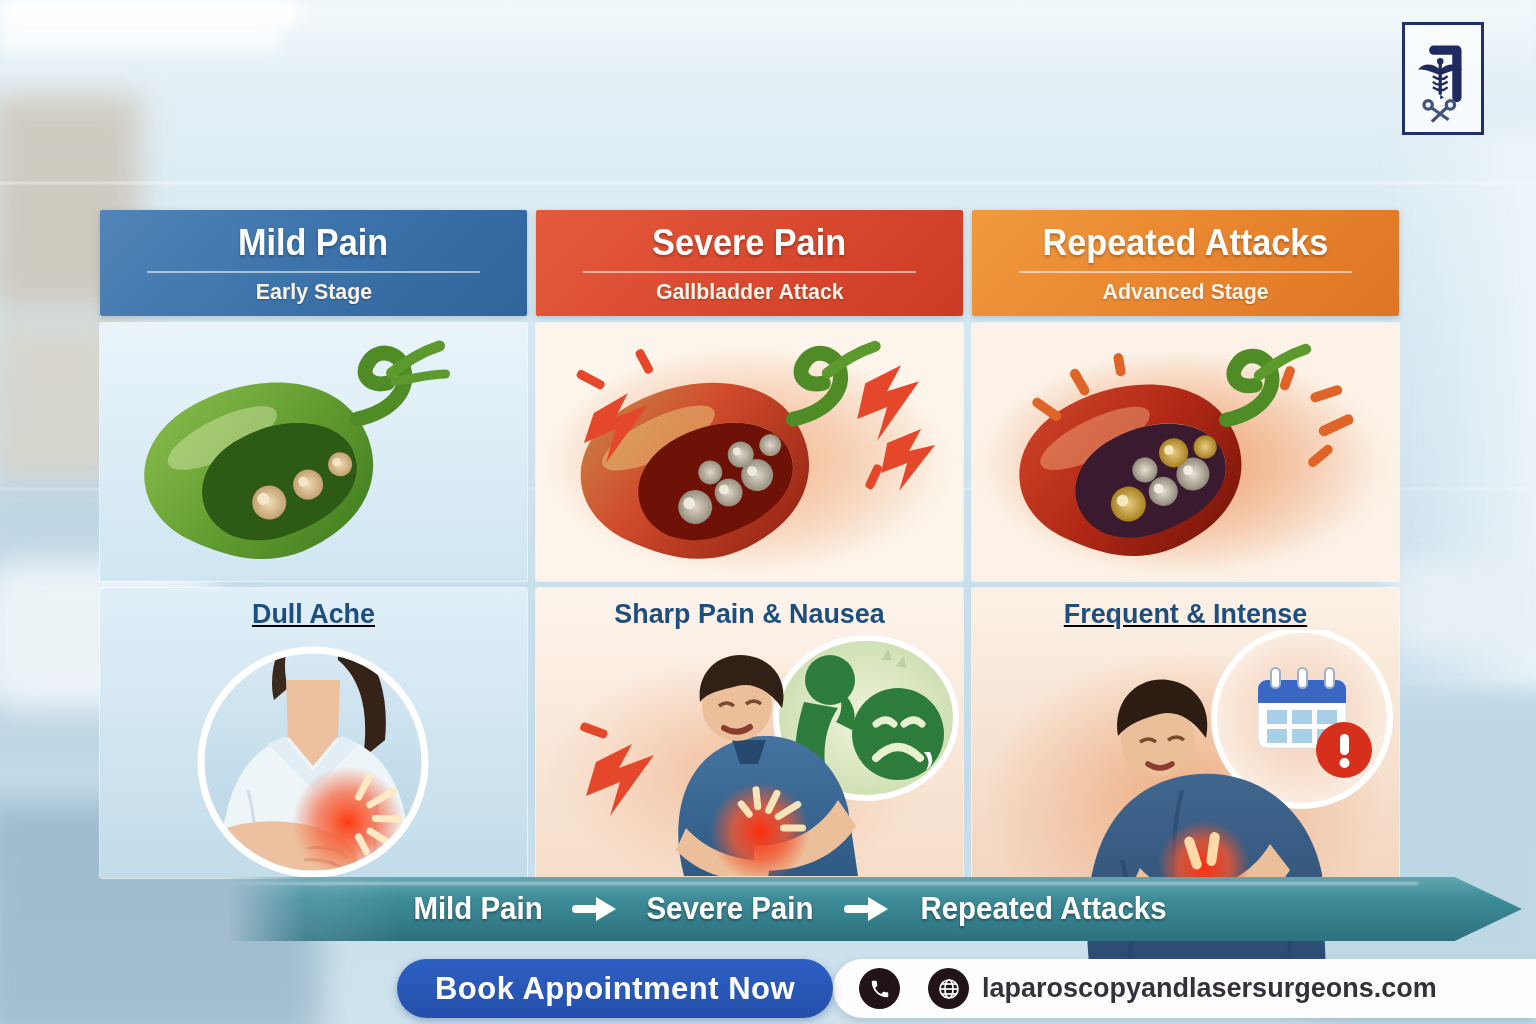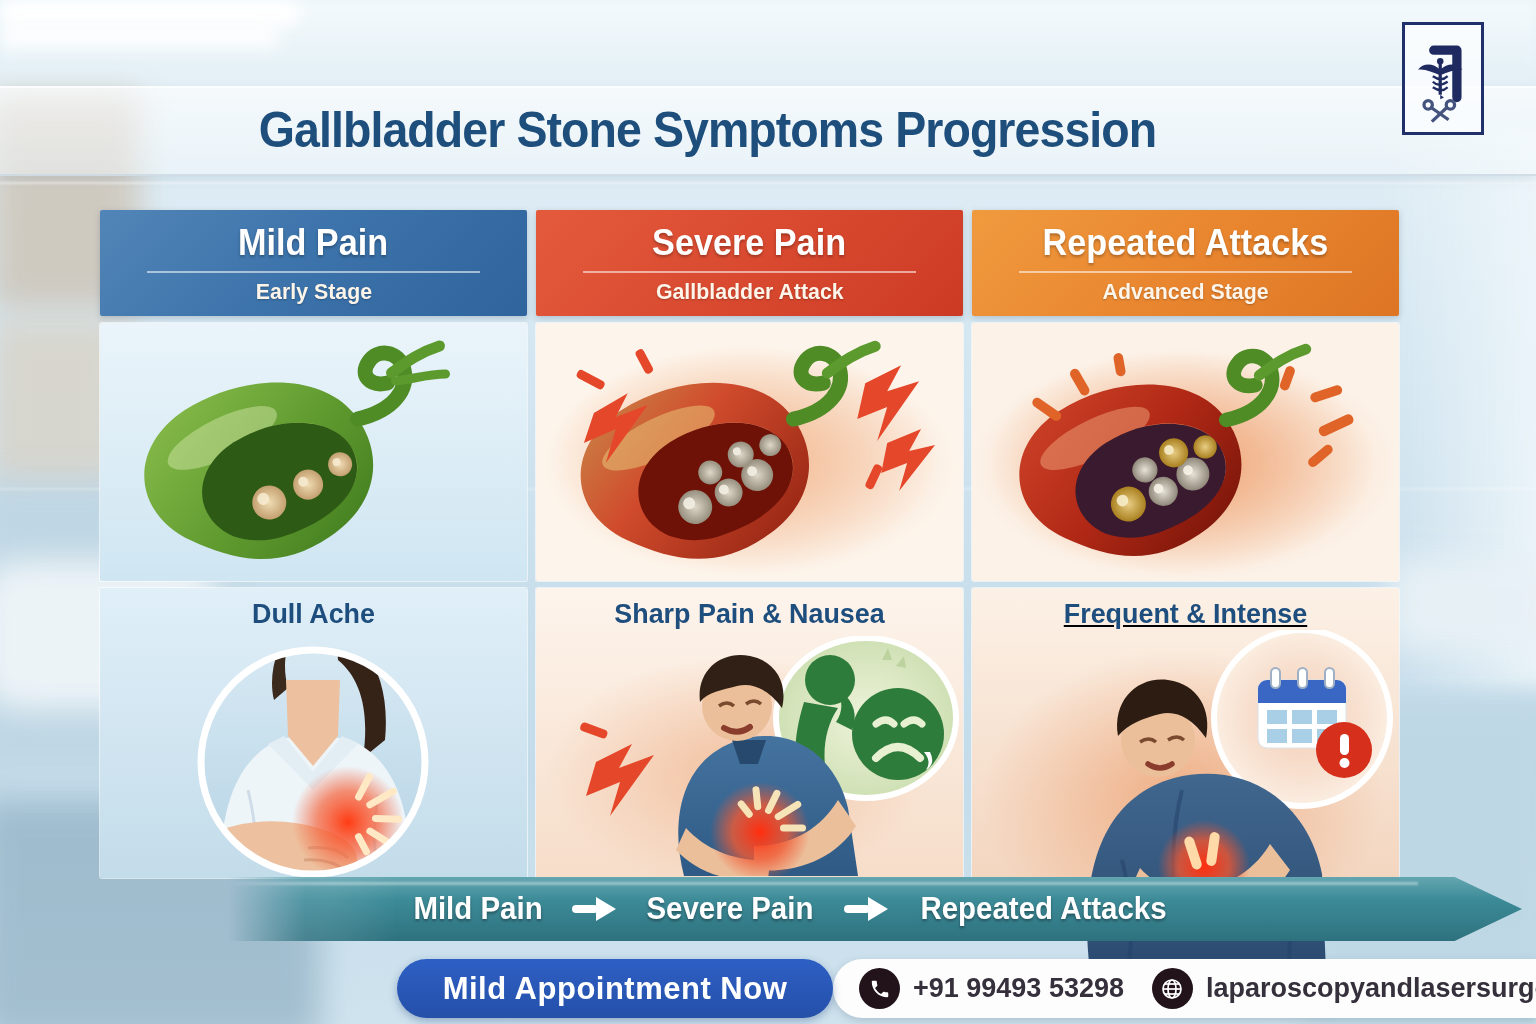--- a/index.html
+++ b/index.html
@@ -118,9 +118,6 @@
   <div class="bg-line" style="top:182px"></div>
   <div class="bg-line" style="top:488px;opacity:.5"></div>
 
-  <div class="title-band">
-    <h1>Gallbladder Stone Symptoms Progression</h1>
-  </div>
 
   <div class="logo">
     <svg viewBox="0 0 82 113" width="76" height="107">

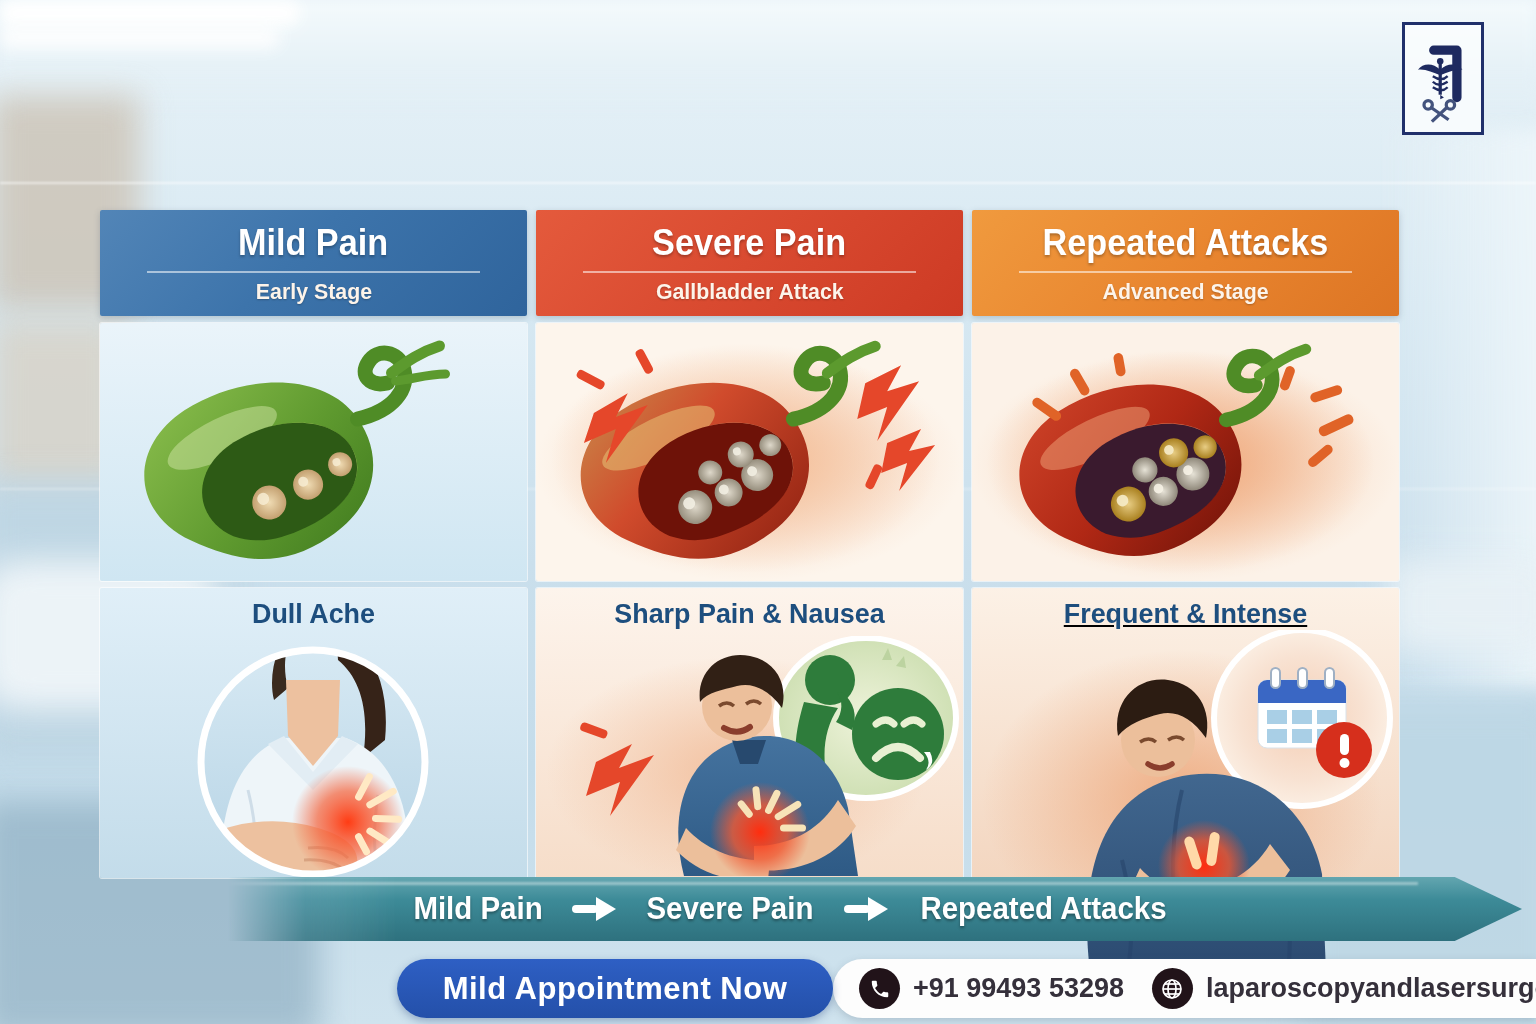--- a/index.html
+++ b/index.html
@@ -59,7 +59,7 @@
 
   .lower-panel{flex:1;margin-top:7px;position:relative;border-radius:2px;
     box-shadow:0 0 0 1px rgba(255,255,255,.6);}
-  .c0 .lower-panel{background:linear-gradient(180deg,#e0eff8 0%,#c3dcea 100%);}
+  .c0 .lower-panel{background:linear-gradient(180deg,#e0eff8 0%,#c3dcea 100%);text-decoration:underline;}
   .c1 .lower-panel{background:linear-gradient(180deg,#fdf4ec 0%,#f6ddc9 100%);}
   .c2 .lower-panel{background:linear-gradient(180deg,#fcf1e6 0%,#f3d6c0 100%);text-decoration:underline;}
   .symptom{padding-top:10px;text-align:center;font-size:28px;font-weight:800;color:#1d4e7e;

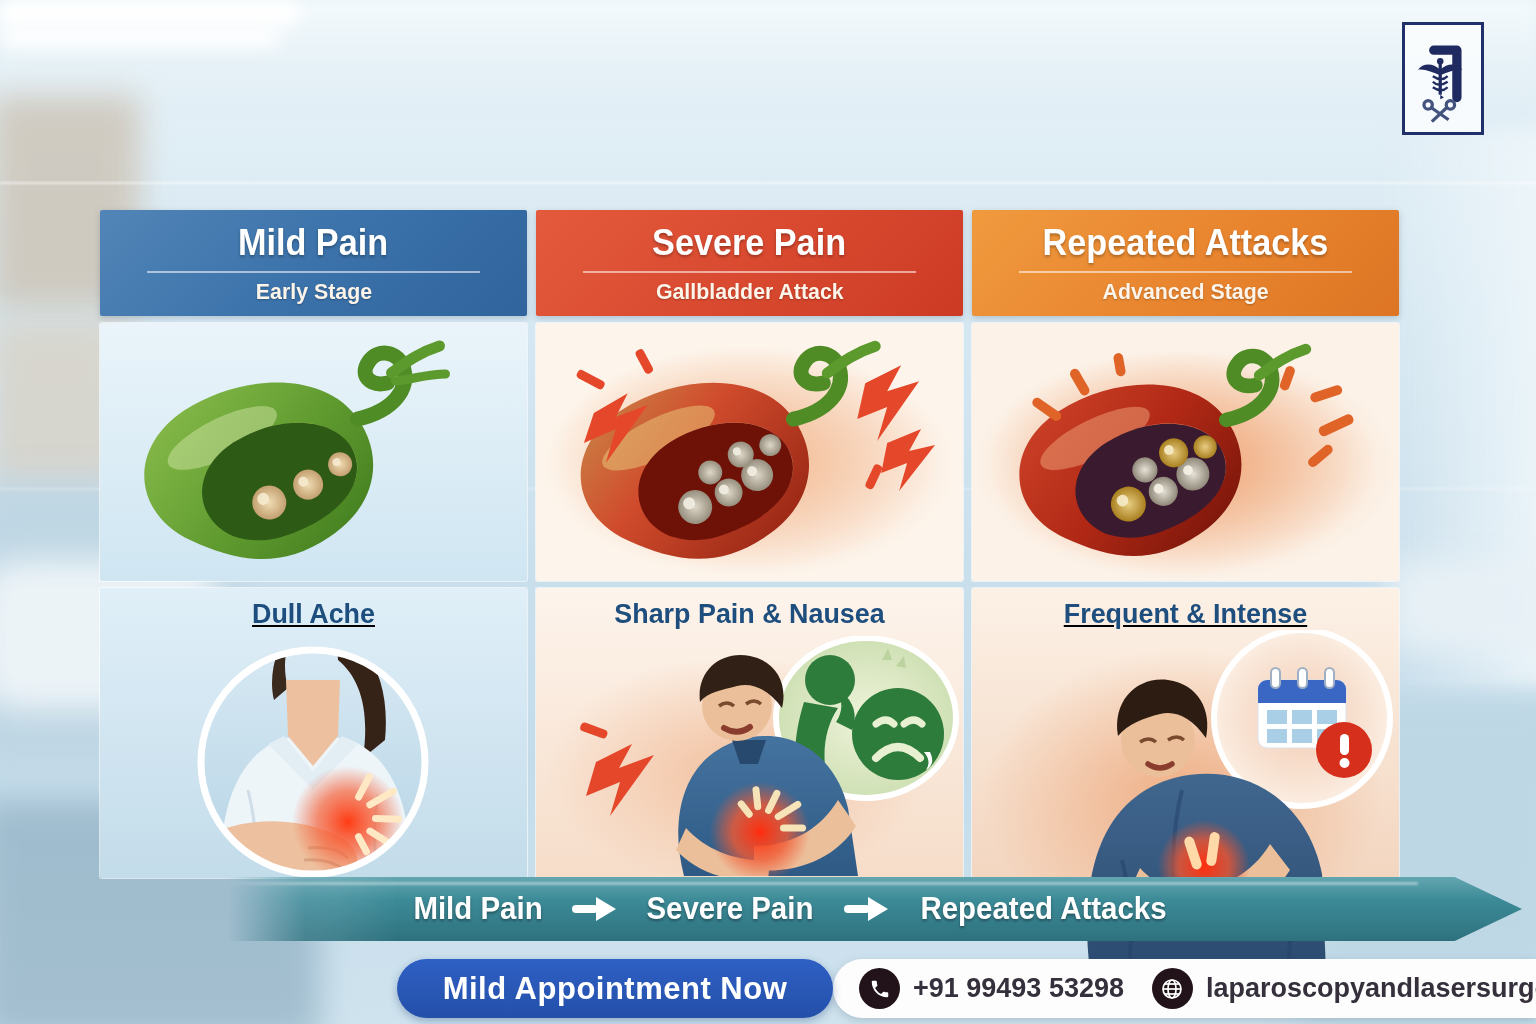--- a/index.html
+++ b/index.html
@@ -469,7 +469,7 @@
   </div>
 
   <div class="cta">
-    <span>Mild Appointment Now</span>
+    <span>Book Appointment Now</span>
   </div>
 
   <div class="contact-pill">

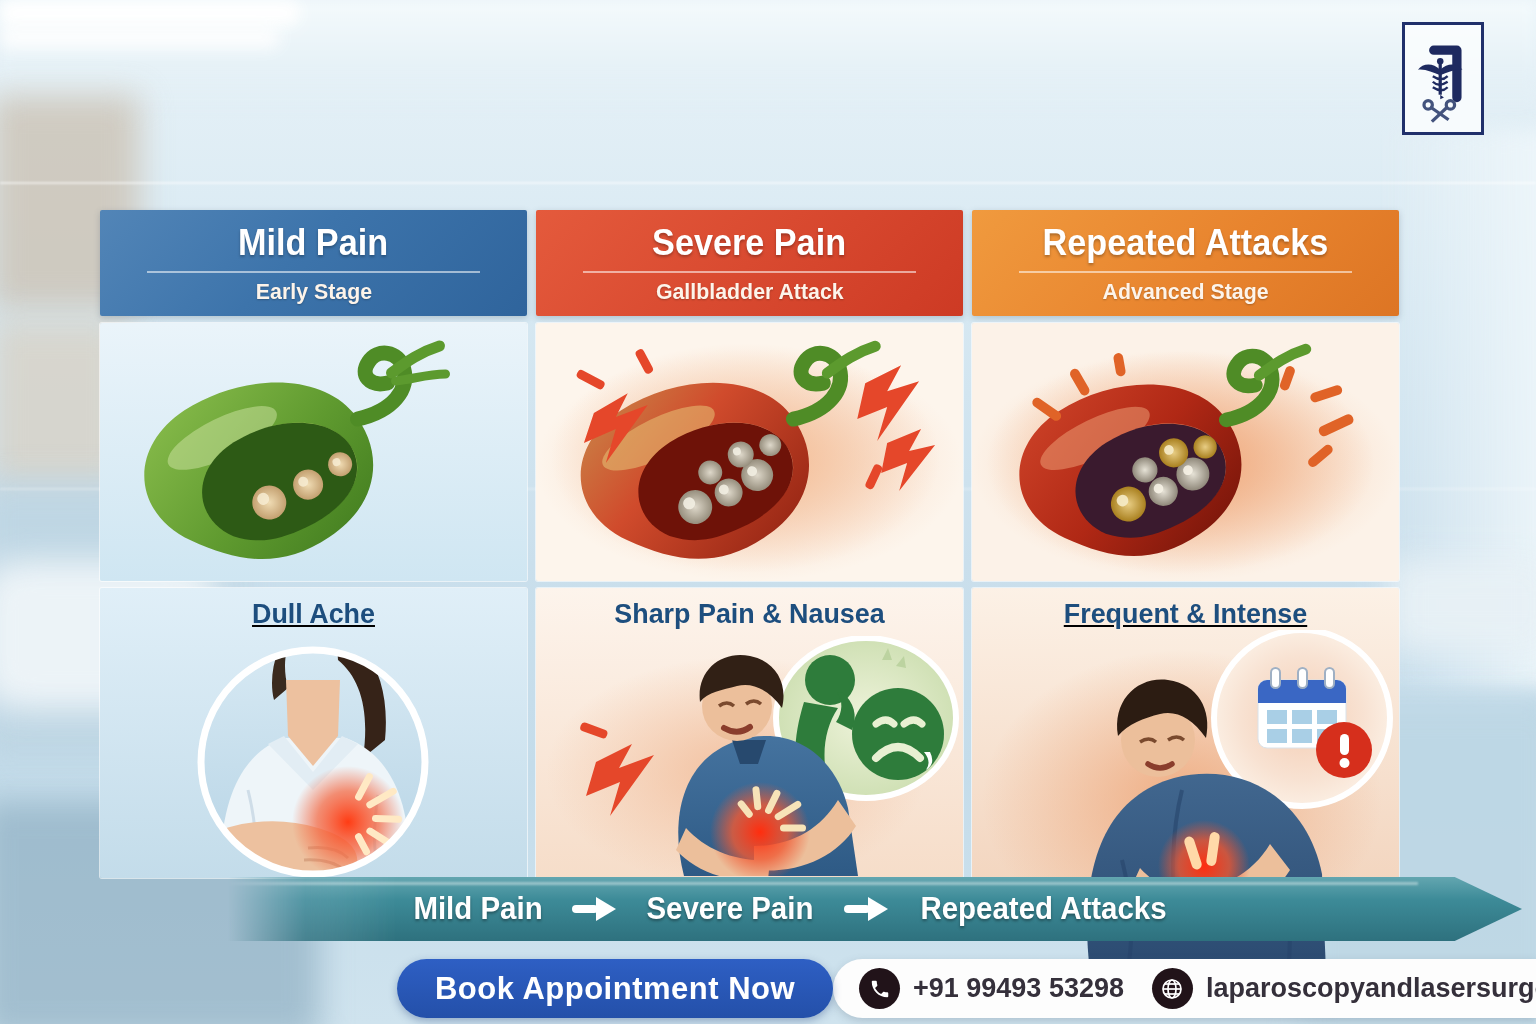--- a/index.html
+++ b/index.html
@@ -479,7 +479,6 @@
             <path fill="#ffffff" d="M6.6 10.8c1.5 2.8 3.8 5.1 6.6 6.6l2.2-2.2c.3-.3.7-.4 1-.2 1.1.4 2.4.6 3.6.6.6 0 1 .4 1 1V20c0 .6-.4 1-1 1C10.6 21 3 13.4 3 4c0-.6.4-1 1-1h3.5c.6 0 1 .4 1 1 0 1.3.2 2.5.6 3.6.1.3 0 .7-.2 1L6.6 10.8z"></path>
           </svg>
       </span>
-      <span class="contact-text">+91 99493 53298</span>
     </div>
     <div class="contact-item">
       <span class="cicon">

